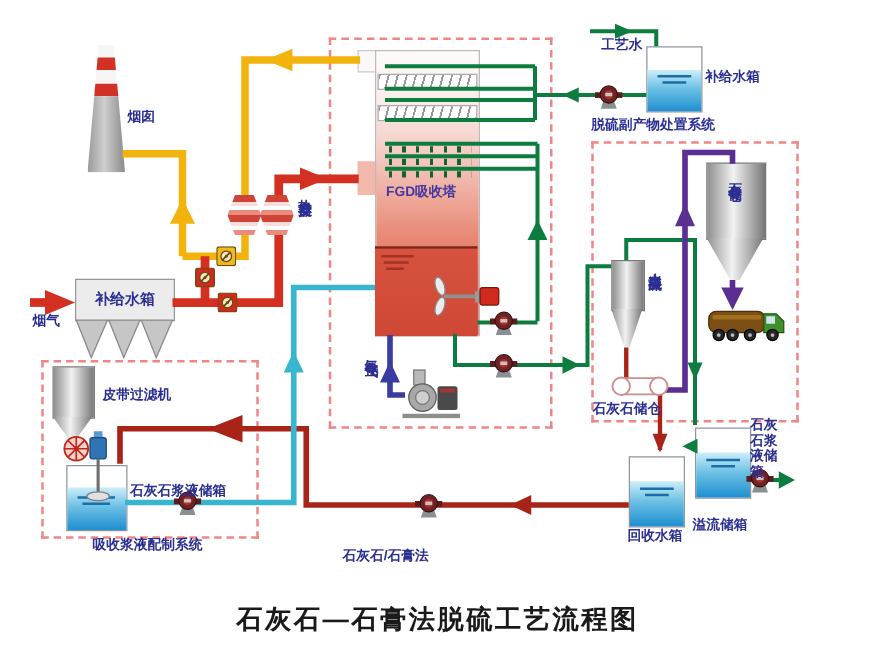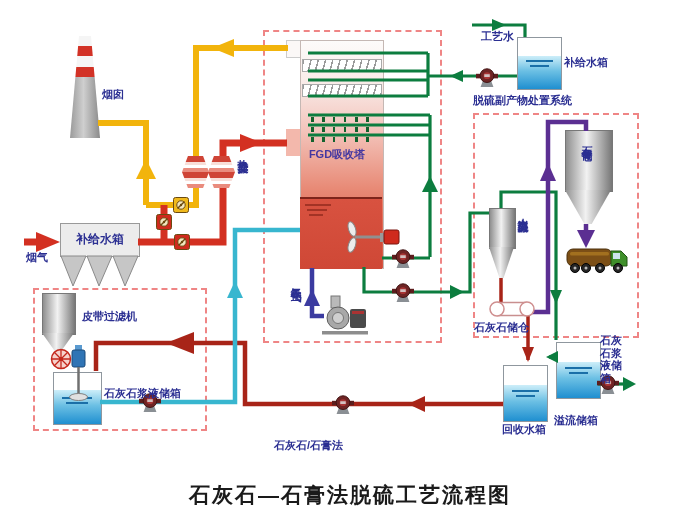--- a/index.html
+++ b/index.html
@@ -289,6 +289,7 @@
   <div class="lbl wrap2" style="left:600px;top:334px;">石灰石浆液储箱</div>
   <div class="lbl" style="left:82px;top:310px;">皮带过滤机</div>
   <div class="lbl" style="left:104px;top:387px;">石灰石浆液储箱</div>
+  <div class="lbl" style="left:33px;top:430px;width:170px;text-align:center;">吸收浆液配制系统</div>
   <div class="lbl" style="left:274px;top:439px;">石灰石/石膏法</div>
 
   <div id="title">石灰石—石膏法脱硫工艺流程图</div>

